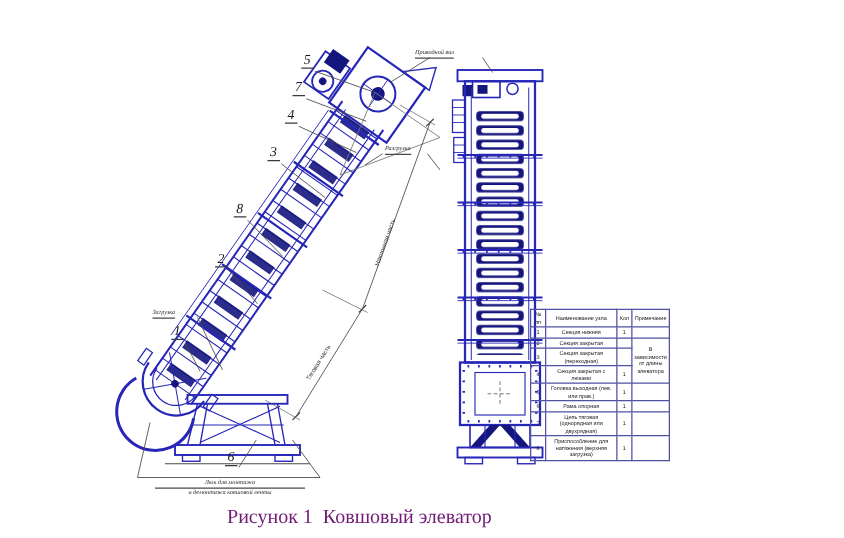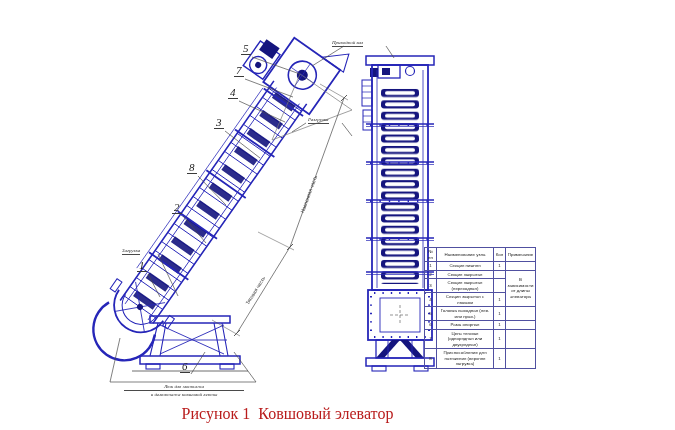--- a/index.html
+++ b/index.html
@@ -19,7 +19,7 @@
   .note2{position:absolute;left:114px;top:392px;width:140px;text-align:center;
          font:italic 5px "Liberation Serif",serif;color:#2a2a2a;line-height:6px;}
   .caption{position:absolute;left:0;top:405px;width:575px;text-align:center;
-           font:16px "Liberation Serif",serif;color:#b91c1c;white-space:pre;}
+           font:16px "Liberation Serif",serif;color:#701a75;white-space:pre;}
   table.parts{position:absolute;left:424px;top:247px;width:99px;border-collapse:collapse;
               table-layout:fixed;}
   table.parts td,table.parts th{border:0.6px solid #5050a0;font:4.4px "Liberation Sans",sans-serif;

